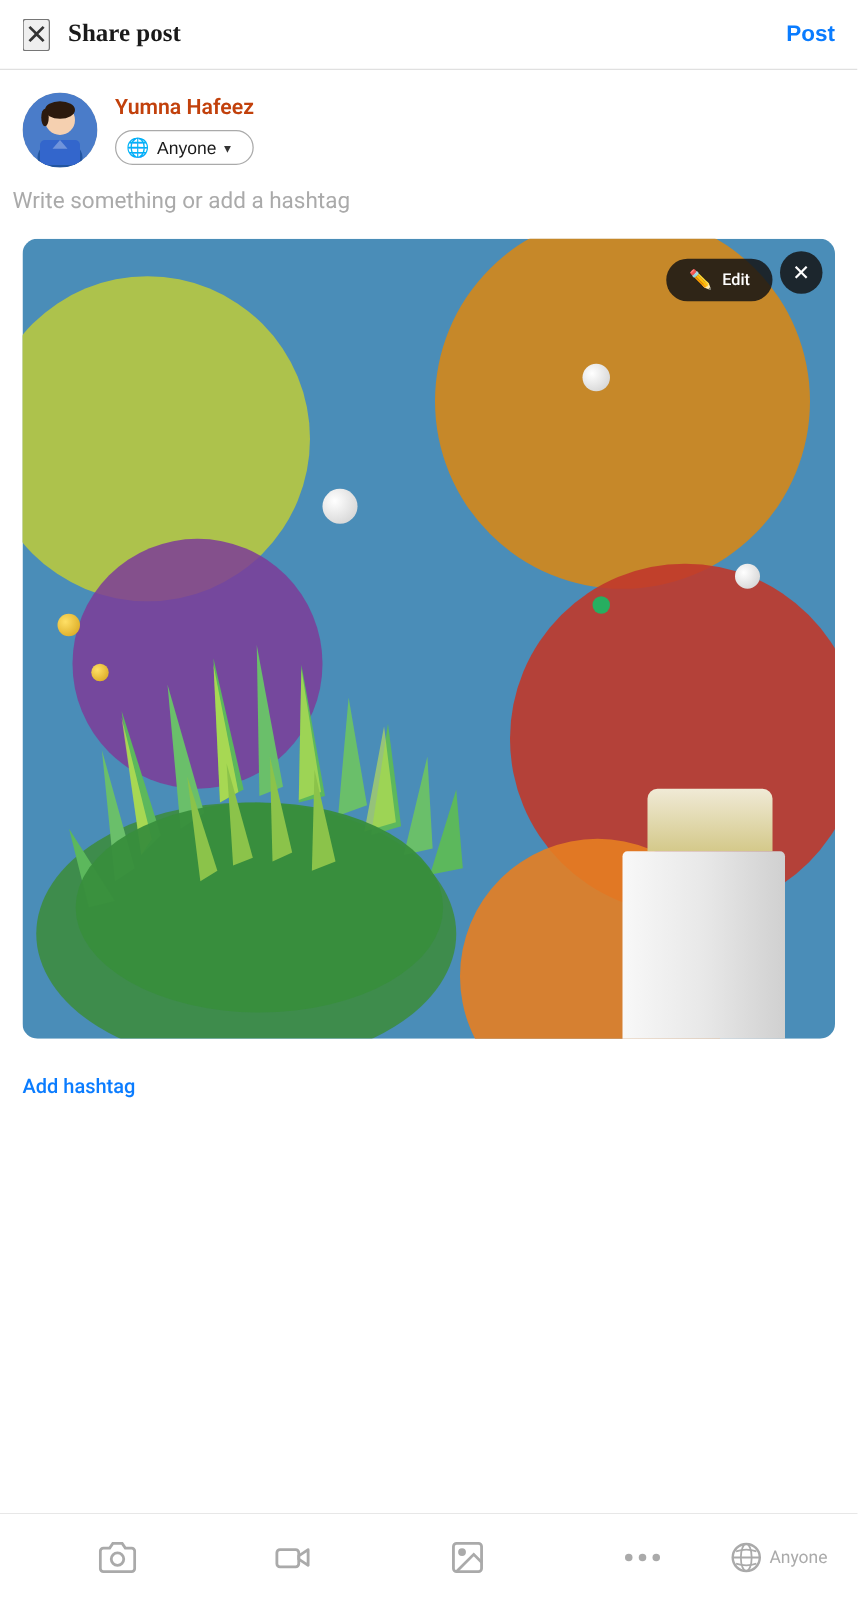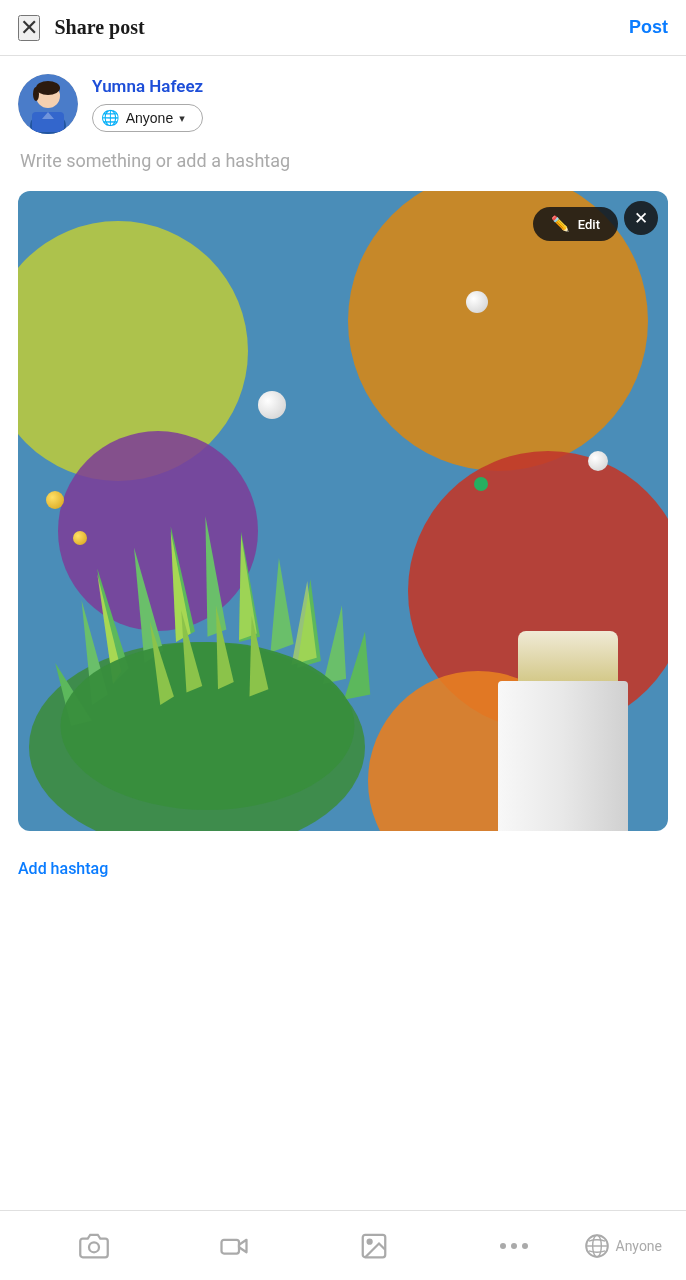--- a/index.html
+++ b/index.html
@@ -78,7 +78,7 @@
     .user-name {
       font-size: 17px;
       font-weight: 600;
-      color: #1d4ed8;
+      color: #c2410c;
     }
     .audience-btn {
       display: flex;

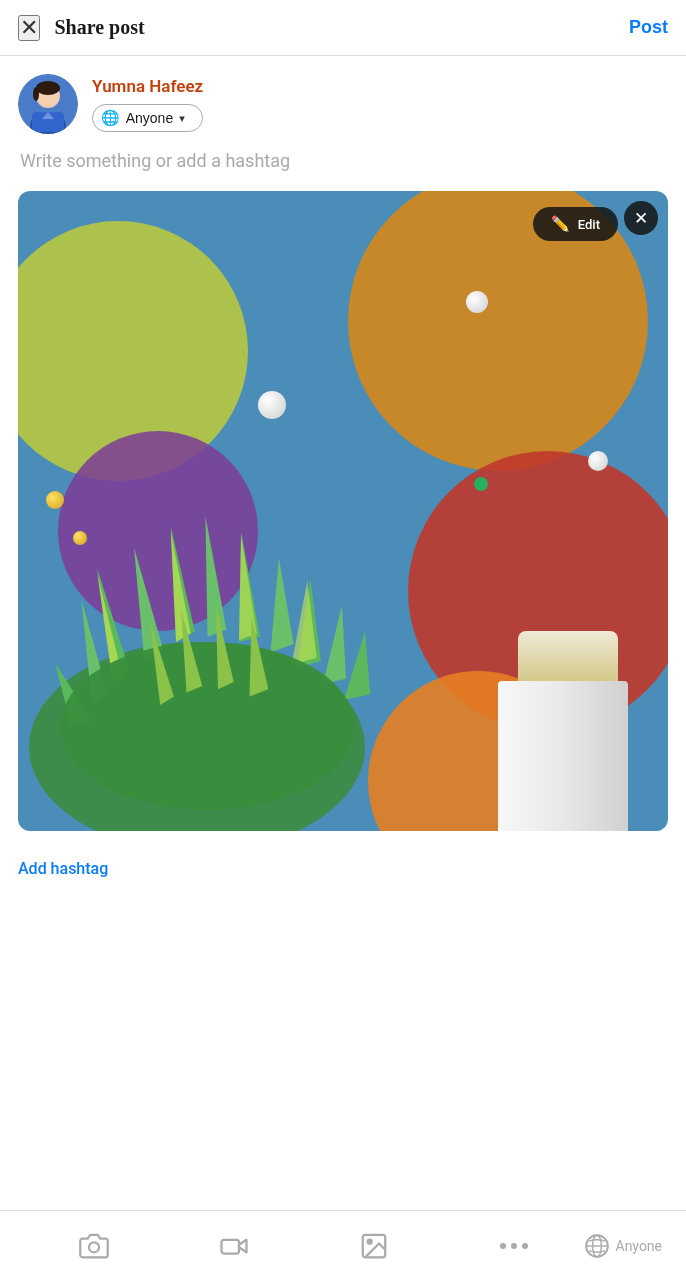--- a/index.html
+++ b/index.html
@@ -106,7 +106,7 @@
 
     
     .write-area {
-      padding: 4px 20px 12px;
+      padding: 4px 10px 12px;
     }
     .write-placeholder {
       font-size: 18px;

